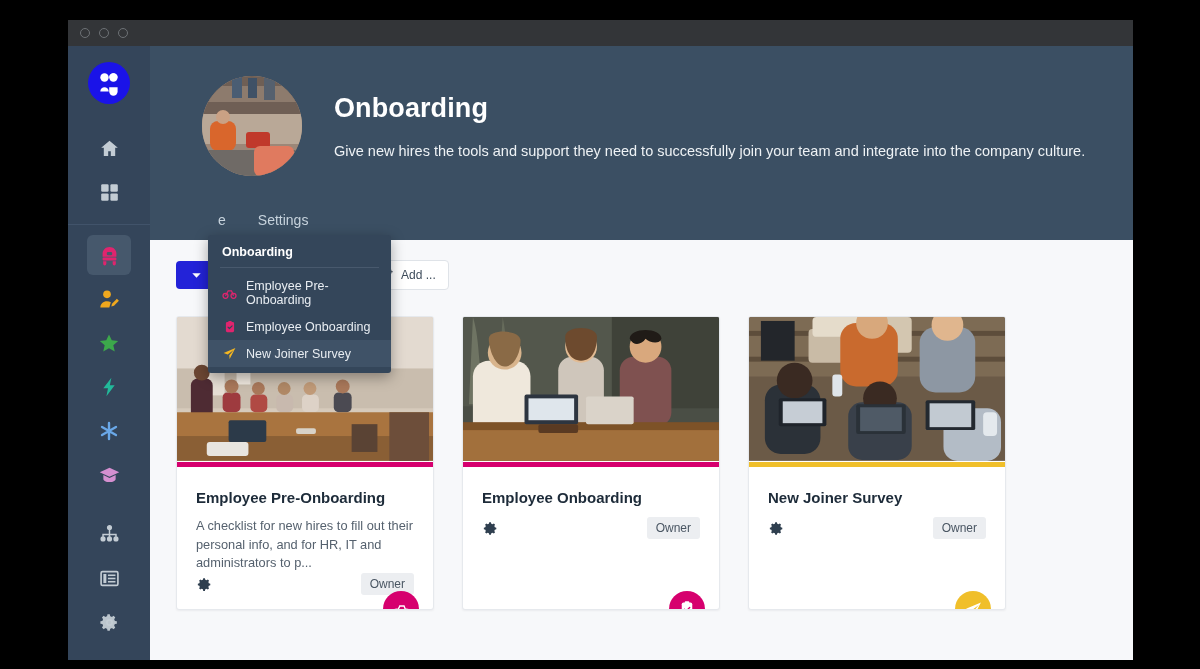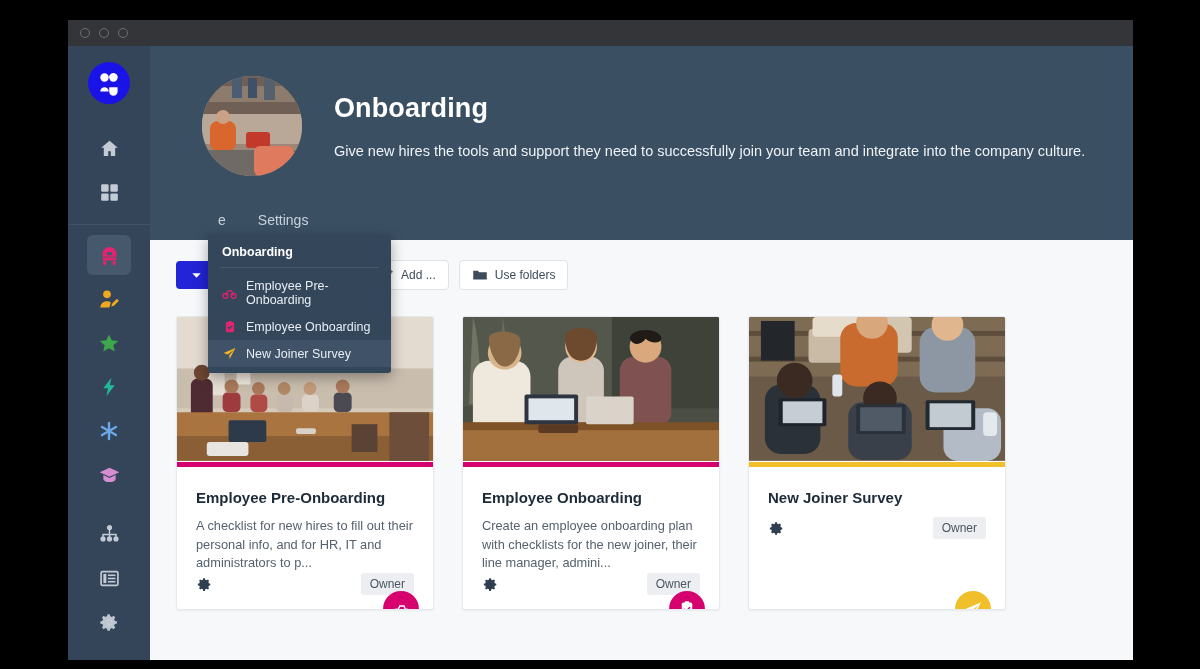--- a/index.html
+++ b/index.html
@@ -357,12 +357,6 @@
             <span>Add ...</span>
           </div>
 
-          <div class="btn">
-            <svg width="16" height="16" viewBox="0 0 18 18" fill="#3d4b5a">
-              <path d="M1.4 4.1h5.2l1.5 1.8h8.5v8.1H1.4z"></path>
-            </svg>
-            <span>Use folders</span>
-          </div>
         </div>
 
         <div class="cards">

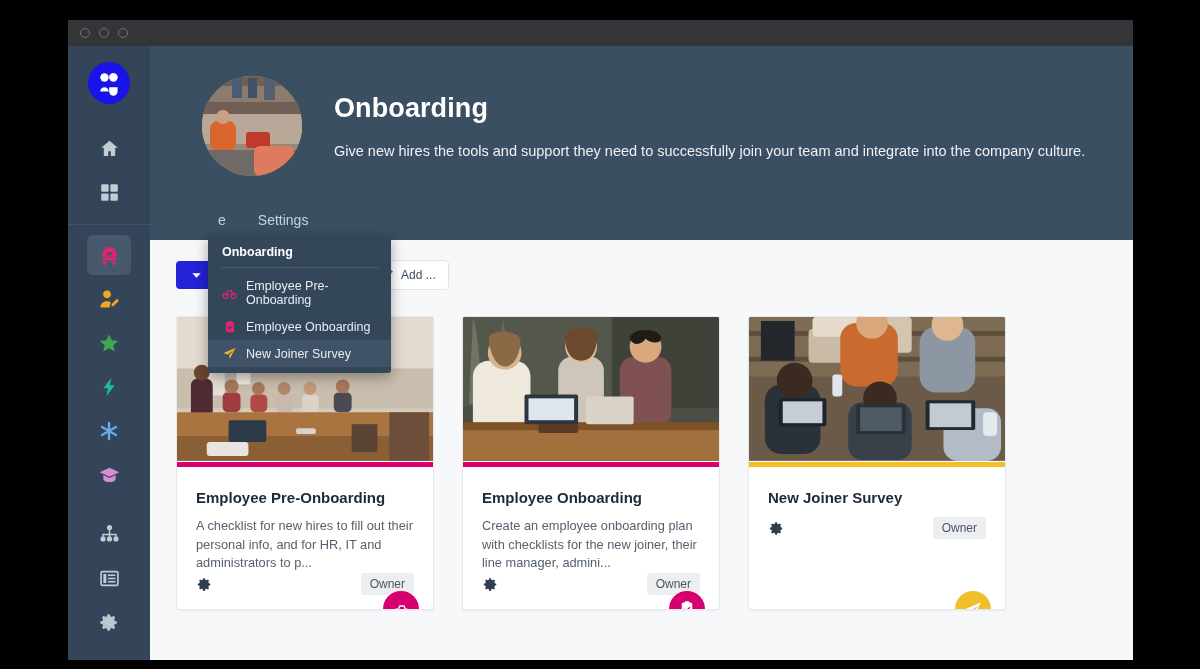--- a/index.html
+++ b/index.html
@@ -453,7 +453,6 @@
             </div>
             <div class="card-body">
               <div class="card-title">Employee Onboarding</div>
-              <div class="card-desc">Create an employee onboarding plan with checklists for the new joiner, their line manager, admini...</div>
               <div class="card-foot">
                 <svg width="17" height="17" viewBox="0 0 24 24" fill="#2f3f4f">
                   <path d="M12 8.4a3.6 3.6 0 1 0 0 7.2 3.6 3.6 0 0 0 0-7.2zm0 5.5a1.9 1.9 0 1 1 0-3.8 1.9 1.9 0 0 1 0 3.8z"></path>

